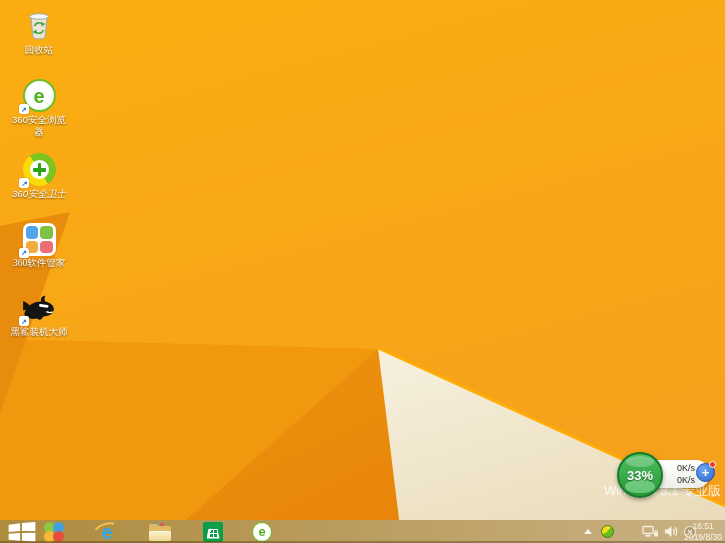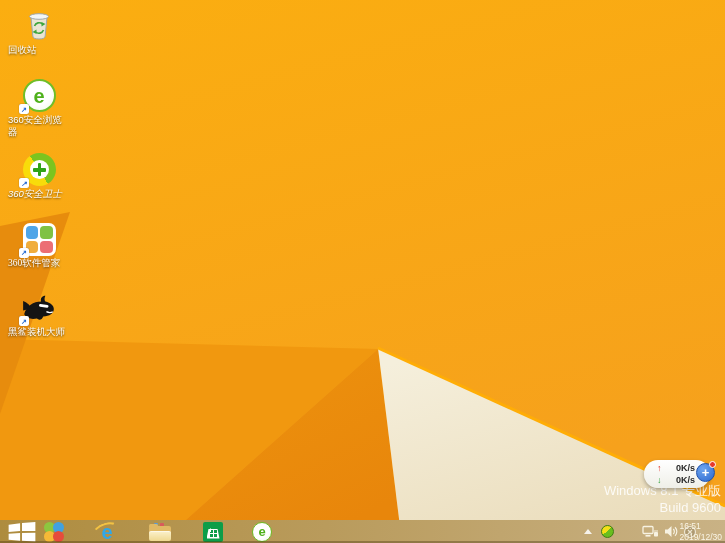--- a/index.html
+++ b/index.html
@@ -12,7 +12,7 @@
   
   #wallpaper { position:absolute; inset:0; z-index:0; }
   
-  .dicon { position:absolute; left:2px; width:74px; text-align:left; z-index:2; cursor:default; }
+  .dicon { position:absolute; left:2px; width:74px; text-align:center; z-index:2; cursor:default; }
   .dicon .art { position:relative; height:37px; display:flex; align-items:flex-end; justify-content:center; }
   .dicon .lbl {
     margin:2px auto 0; width:62px; color:#fff; font-size:9.5px; line-height:11.5px;

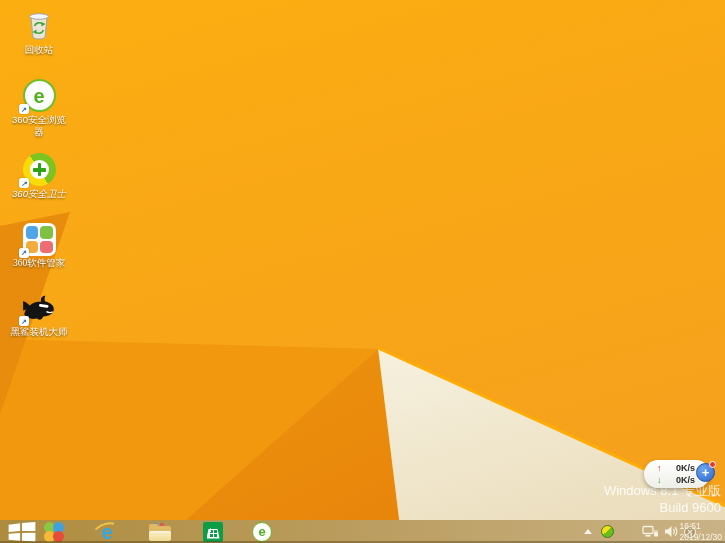--- a/index.html
+++ b/index.html
@@ -247,6 +247,9 @@
       <span class="spd">0K/s</span>
     </div>
   </div>
+  <div class="speed-ball">
+    <span>33%</span>
+  </div>
   <div class="plus-btn">
     <span>+</span>
     <i class="dot"></i>

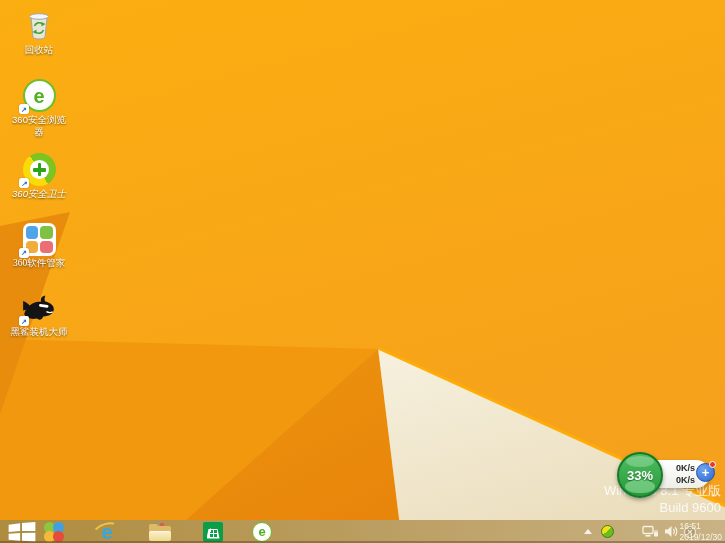--- a/index.html
+++ b/index.html
@@ -128,7 +128,7 @@
   .net-widget .arrow { width:9px; font-size:9px; font-weight:bold; line-height:1; }
   .net-widget .up   { color:#E33022; }
   .net-widget .down { color:#2FA33B; }
-  .net-widget .spd { flex:1; text-align:right; font-size:9px; font-weight:bold; color:#2A2A2A; }
+  .net-widget .spd { flex:1; text-align:right; font-size:9px; font-weight:normal; color:#2A2A2A; }
   .speed-ball { position:absolute; left:0; top:1px; width:46px; height:46px; border-radius:50%;
     background:linear-gradient(#4DBE5E,#28973C); border:2px solid #157A28;
     box-shadow:0 2px 4px rgba(0,0,0,.35);

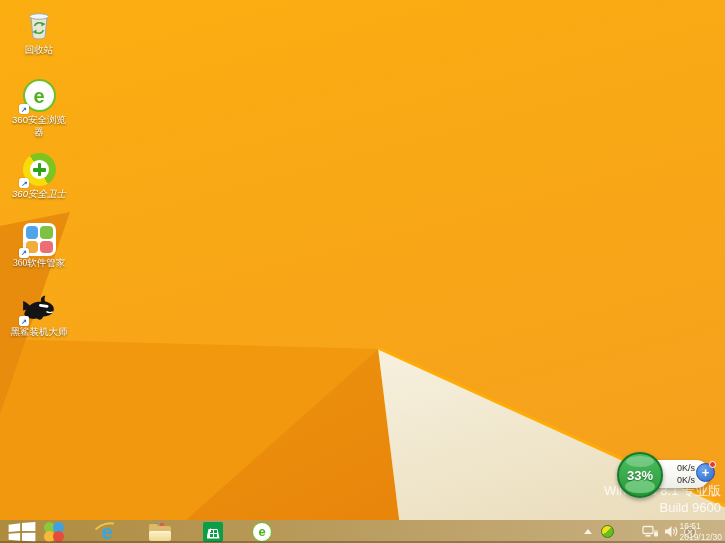--- a/index.html
+++ b/index.html
@@ -233,7 +233,6 @@
 
 <div class="watermark">
   <div>Windows 8.1 专业版</div>
-  <div>Build 9600</div>
 </div>
 
 <div class="net-widget">

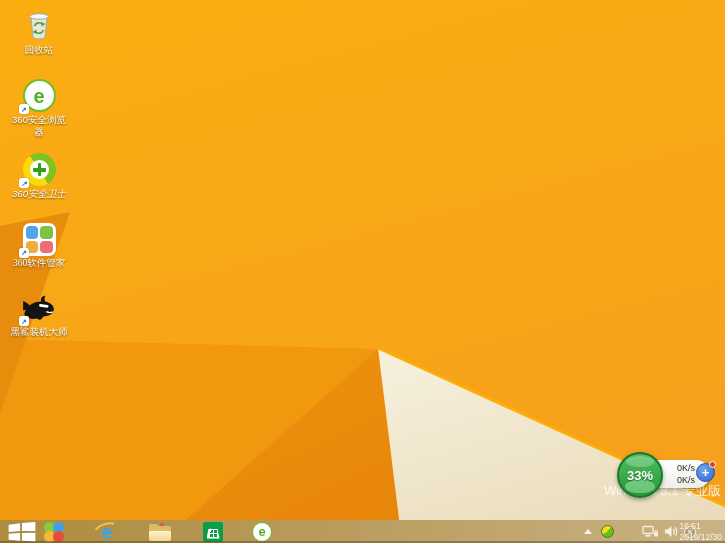--- a/index.html
+++ b/index.html
@@ -114,7 +114,7 @@
   .tray-net { position:absolute; left:642px; top:5px; }
   .tray-vol { position:absolute; left:664px; top:5px; }
   .tray-x   { position:absolute; left:683px; top:5px; }
-  .clock { position:absolute; right:3px; top:1px; text-align:left; color:#FAF5E6;
+  .clock { position:absolute; right:3px; top:1px; text-align:center; color:#FAF5E6;
     font-size:8.5px; line-height:10.5px; }
   
   .watermark { position:absolute; right:4px; top:482px; z-index:3; text-align:right;

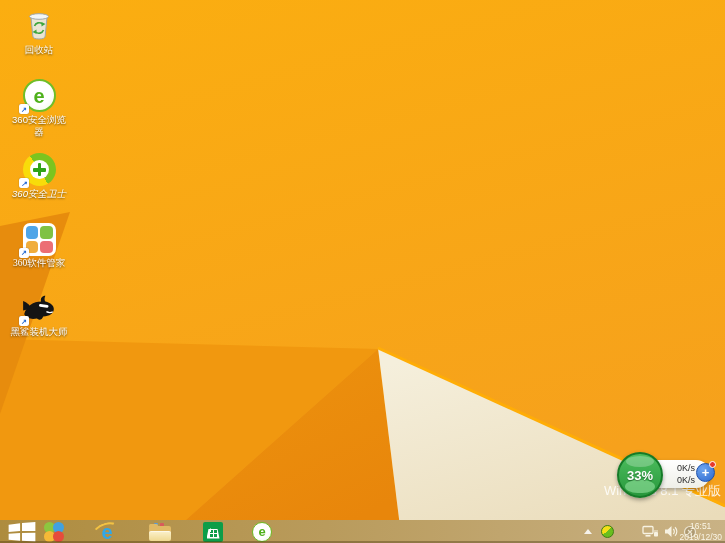--- a/index.html
+++ b/index.html
@@ -326,7 +326,7 @@
   </svg>
   <div class="clock">
     <div>16:51</div>
-    <div>2019/12/30</div>
+    <div>2019/8/30</div>
   </div>
 </div>
 

